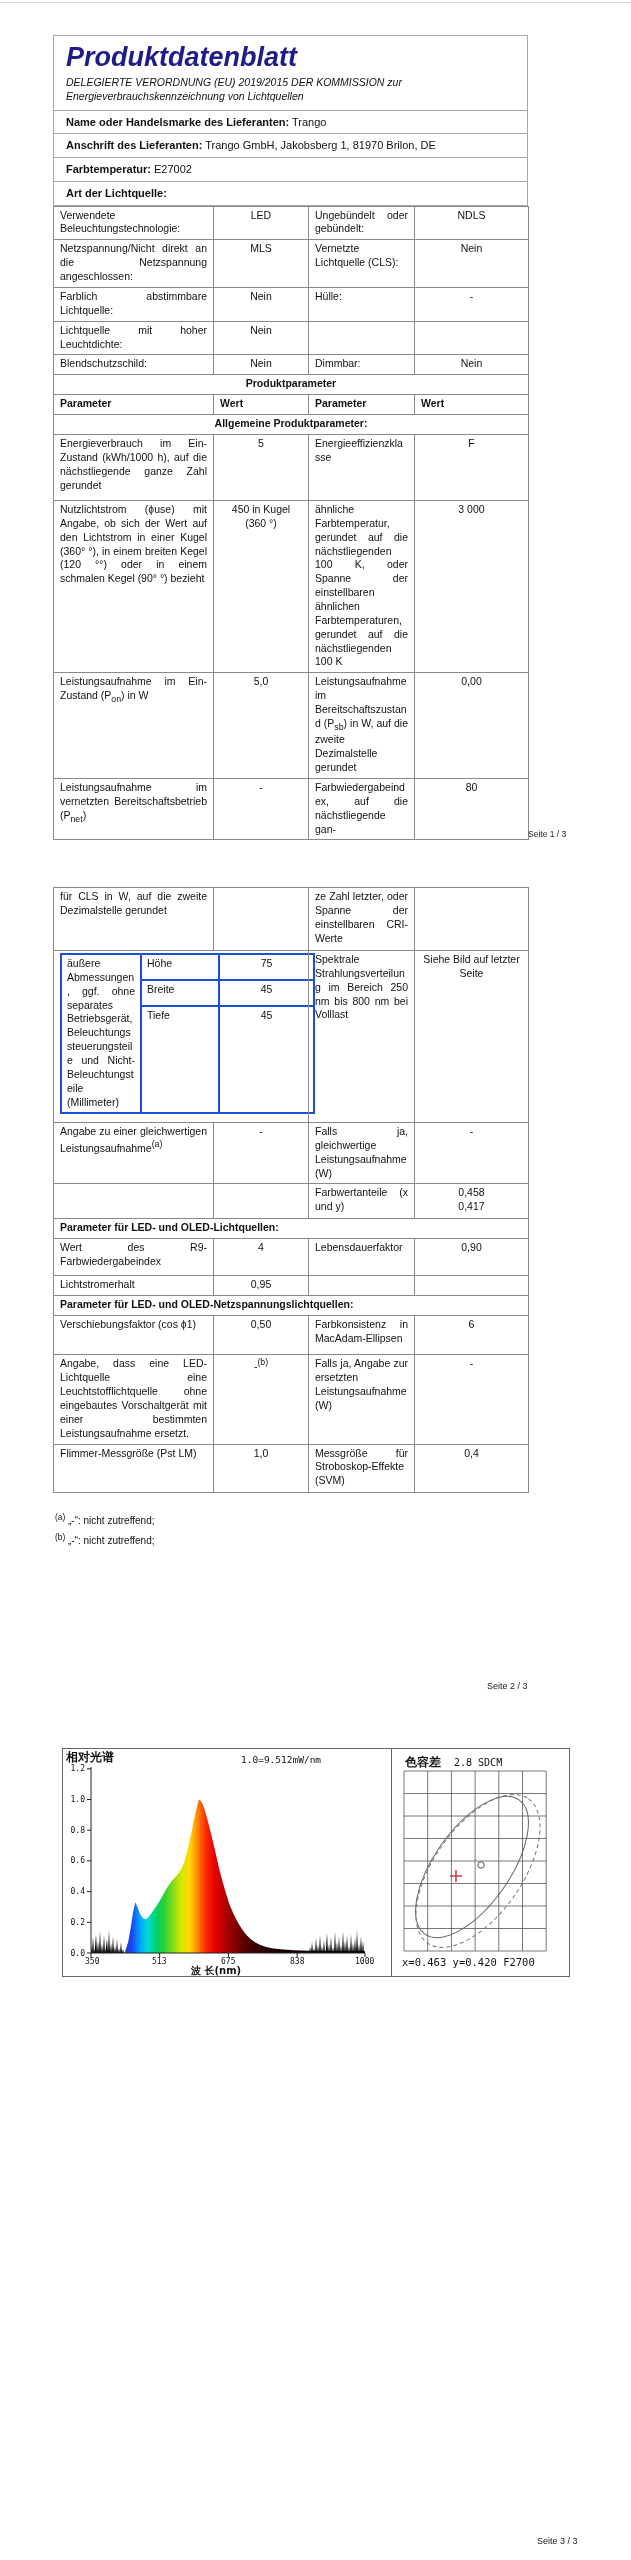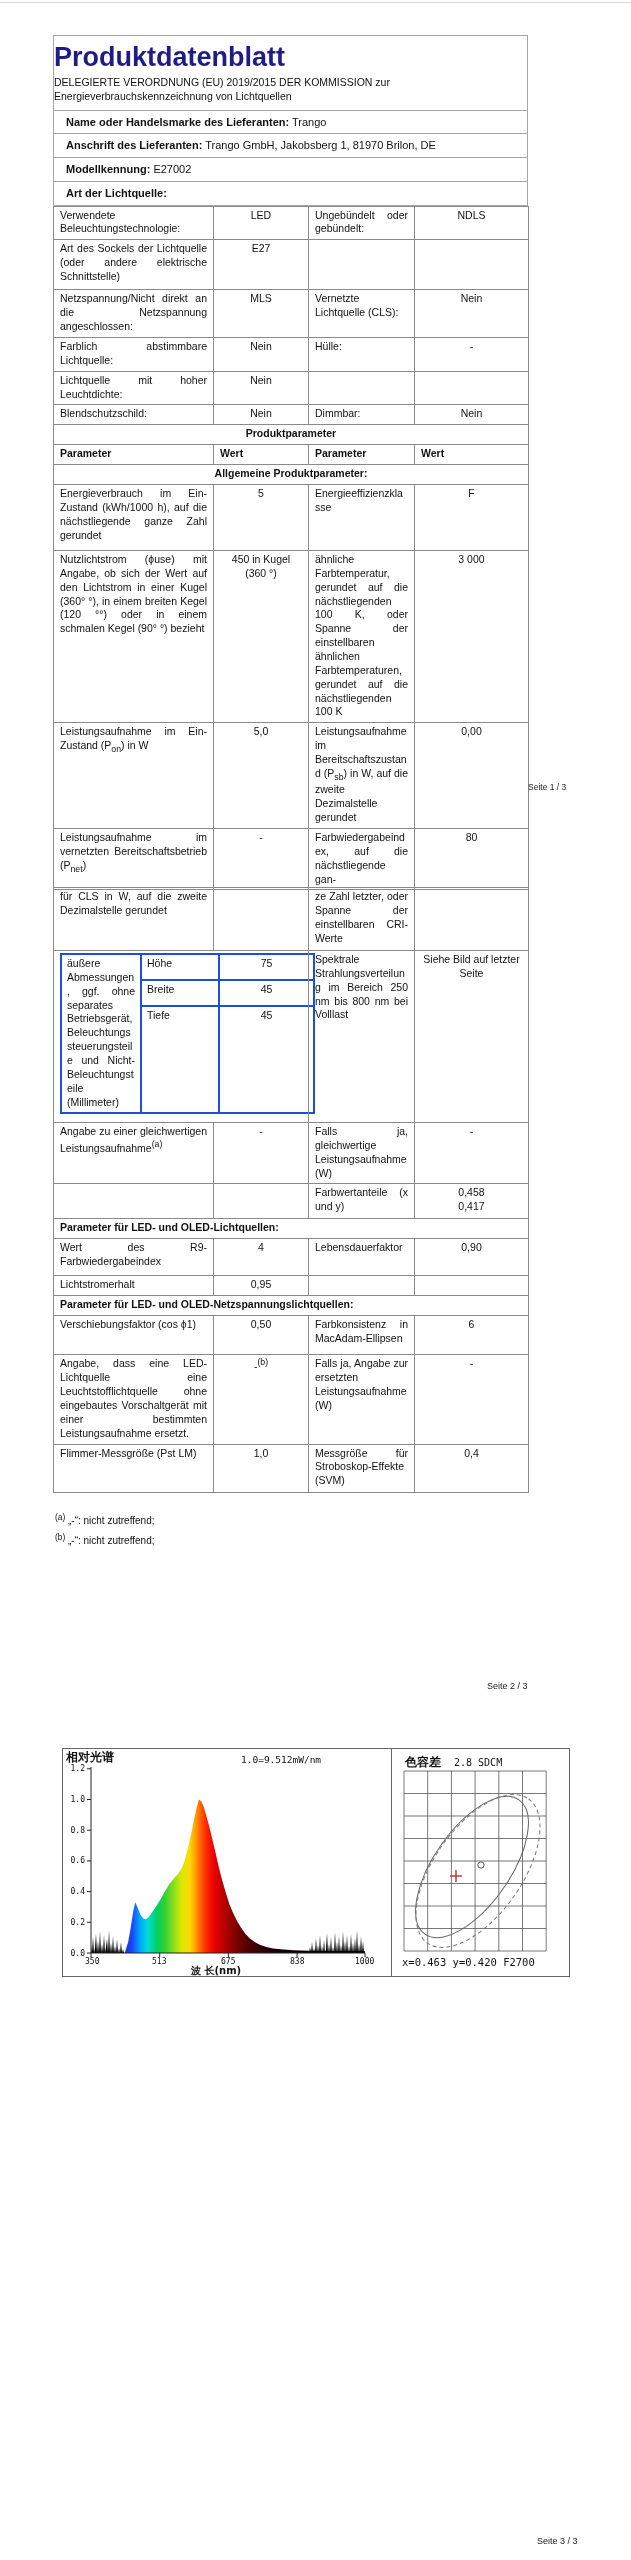--- a/index.html
+++ b/index.html
@@ -9,7 +9,7 @@
 
   
   .p1{position:absolute;top:35px;left:53px;width:475px;}
-  .titlebox{border:1px solid #a6a6a6;padding:7px 0 6px;box-sizing:border-box;}
+  .titlebox{border:1px solid #a6a6a6;padding:7px 12px 6px;box-sizing:border-box;font-style:italic;}
   .doctitle{font-size:27px;font-weight:bold;color:#1f1c87;line-height:1.05;margin-bottom:5px;}
   .subtitle{font-size:10.5px;color:#111;line-height:1.3;}
   .inforow{border:1px solid #a6a6a6;border-top:none;padding:5px 12px 4px;box-sizing:border-box;

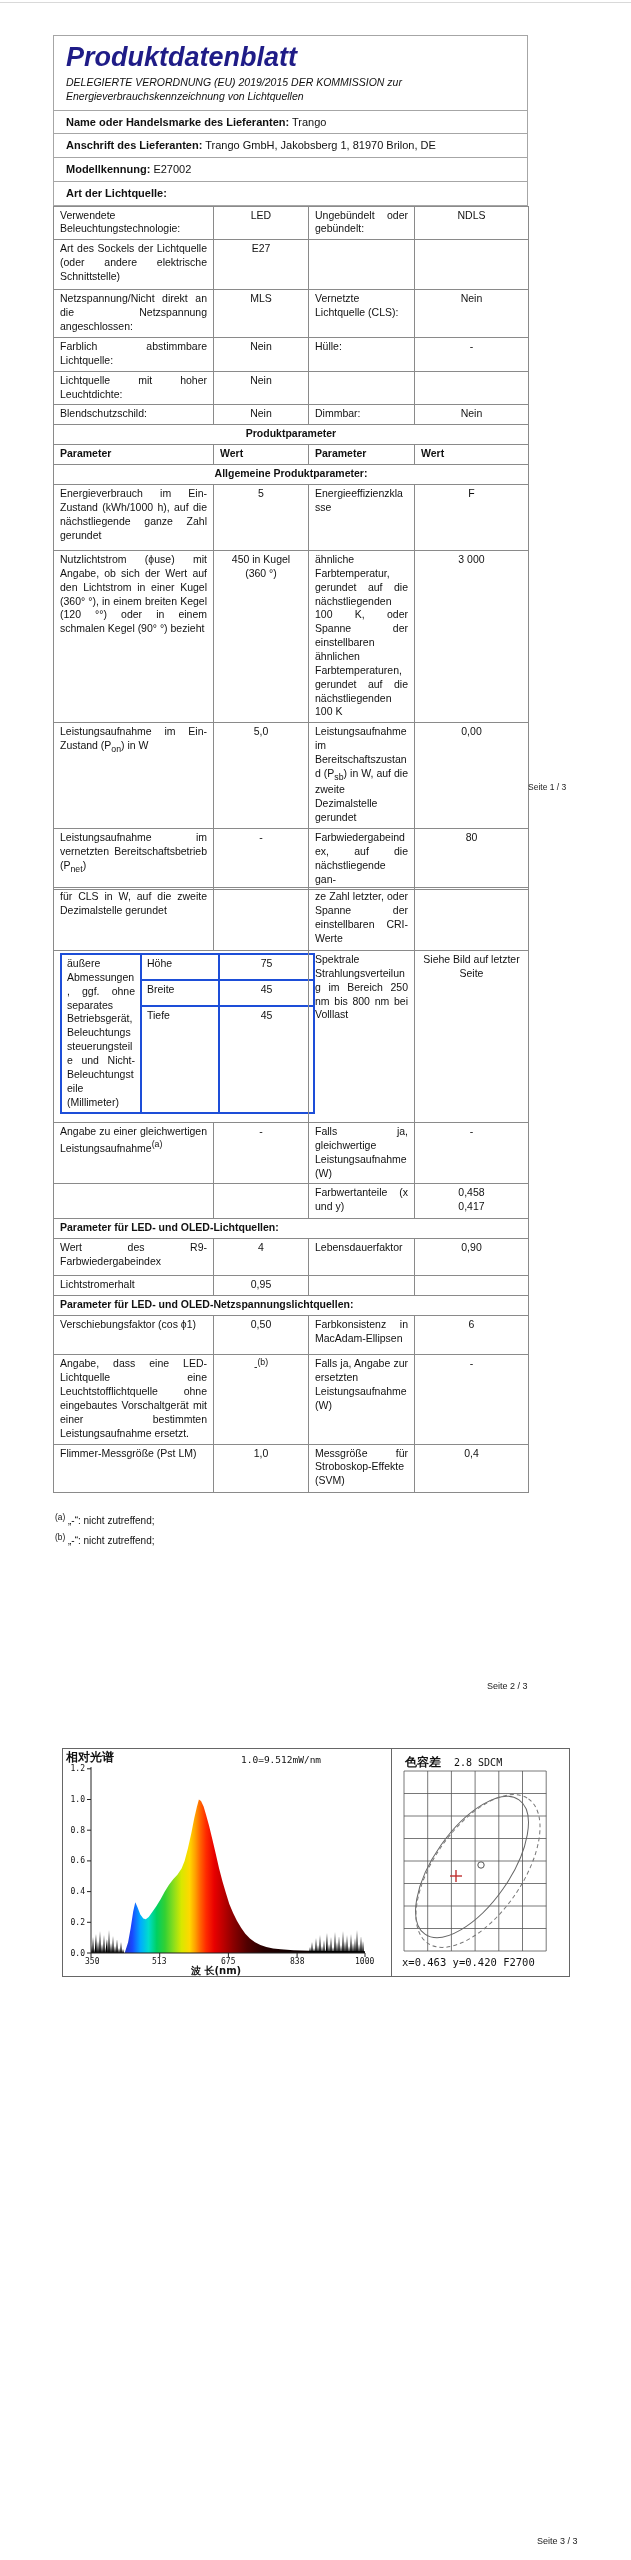--- a/index.html
+++ b/index.html
@@ -66,7 +66,7 @@
       <span>Trango GmbH, Jakobsberg 1, 81970 Brilon, DE</span>
     </div>
     <div class="inforow">
-      <b>Modellkennung:</b>
+      <b>Farbtemperatur:</b>
       <span>E27002</span>
     </div>
     <div class="inforow">

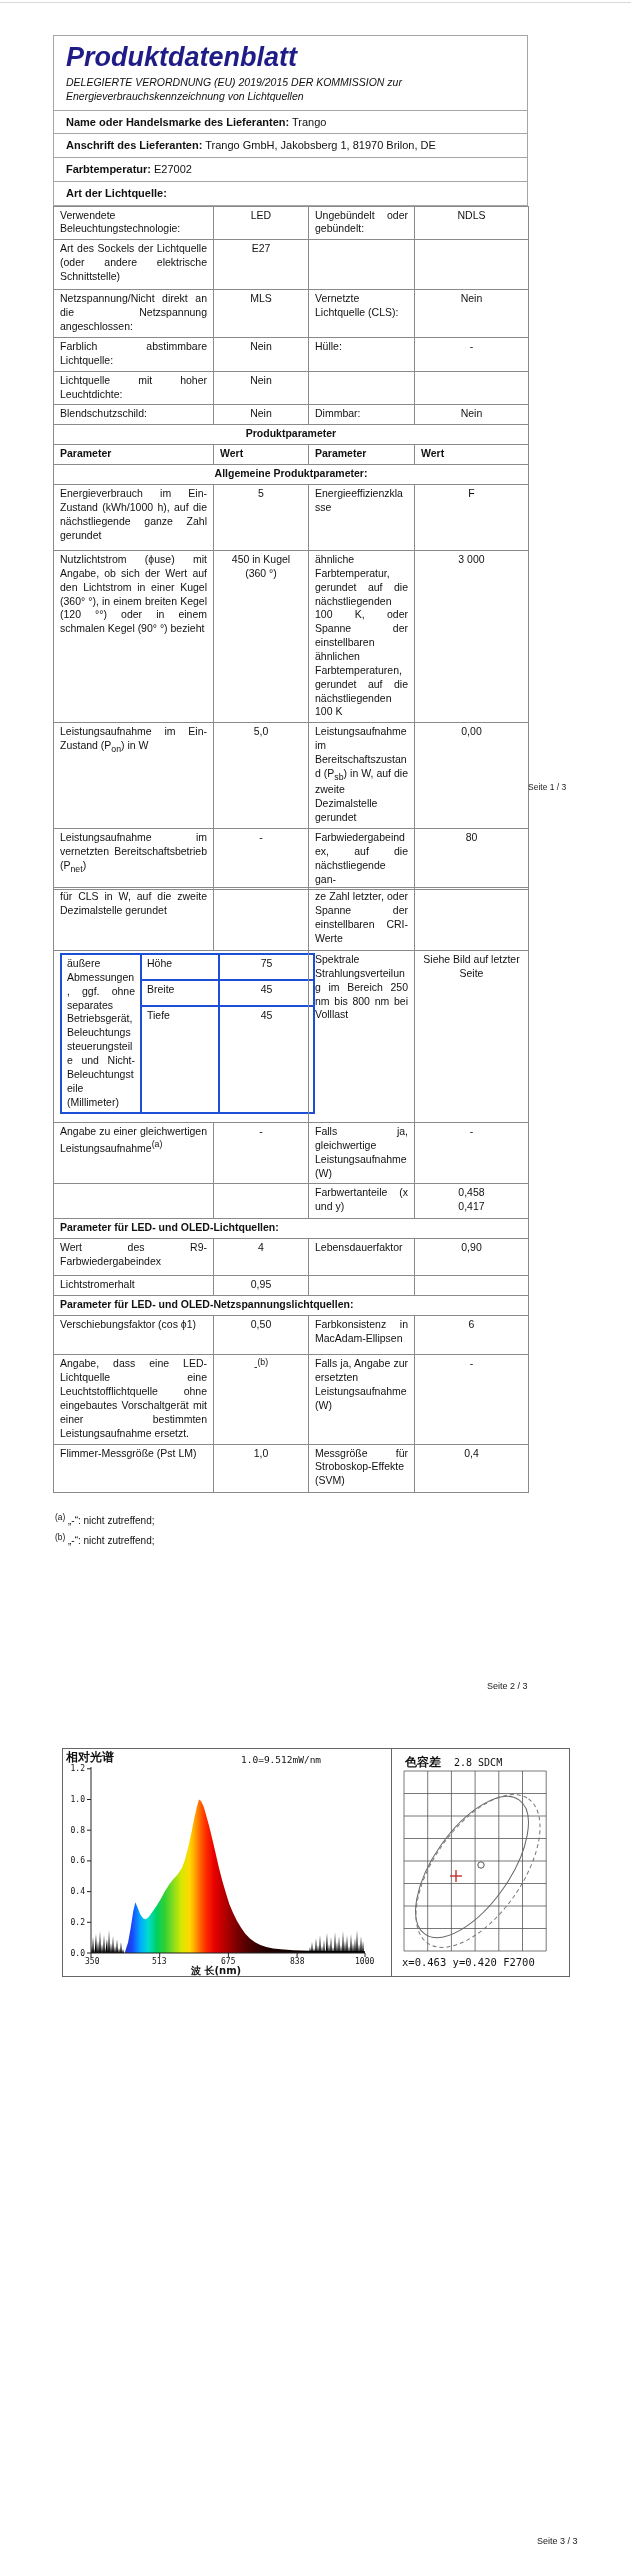--- a/index.html
+++ b/index.html
@@ -86,12 +86,6 @@
         <td class="val">LED</td>
         <td class="lab">Ungebündelt oder gebündelt:</td>
         <td class="val">NDLS</td>
-      </tr>
-      <tr style="height:50px">
-        <td class="lab">Art des Sockels der Lichtquelle (oder andere elektrische Schnittstelle)</td>
-        <td class="val">E27</td>
-        <td class="lab"></td>
-        <td class="val"></td>
       </tr>
       <tr style="height:45px">
         <td class="lab">Netzspannung/Nicht direkt an die Netzspannung angeschlossen:</td>

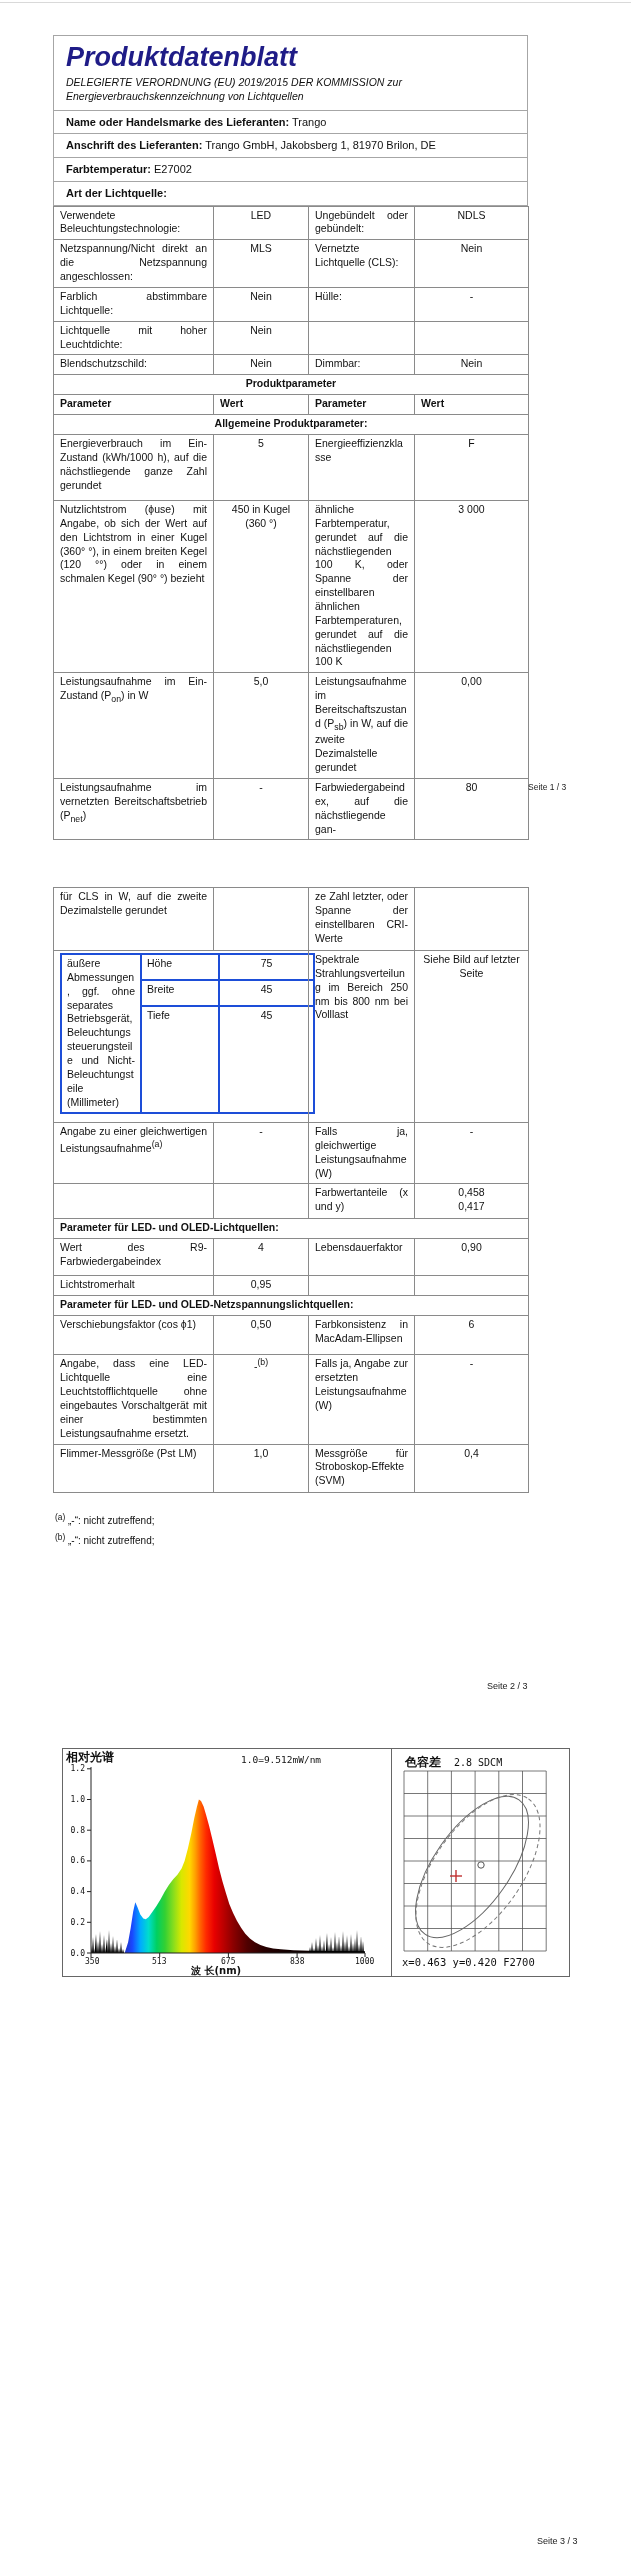--- a/index.html
+++ b/index.html
@@ -150,7 +150,7 @@
     </tbody>
       </table>
   </div>
-  <div class="pagefoot" style="top:782px;left:528px;">Seite 1 / 3</div>
+  <div class="pagefoot" style="top:829px;left:528px;">Seite 1 / 3</div>
 
   <div class="p2">
     <table class="grid">

